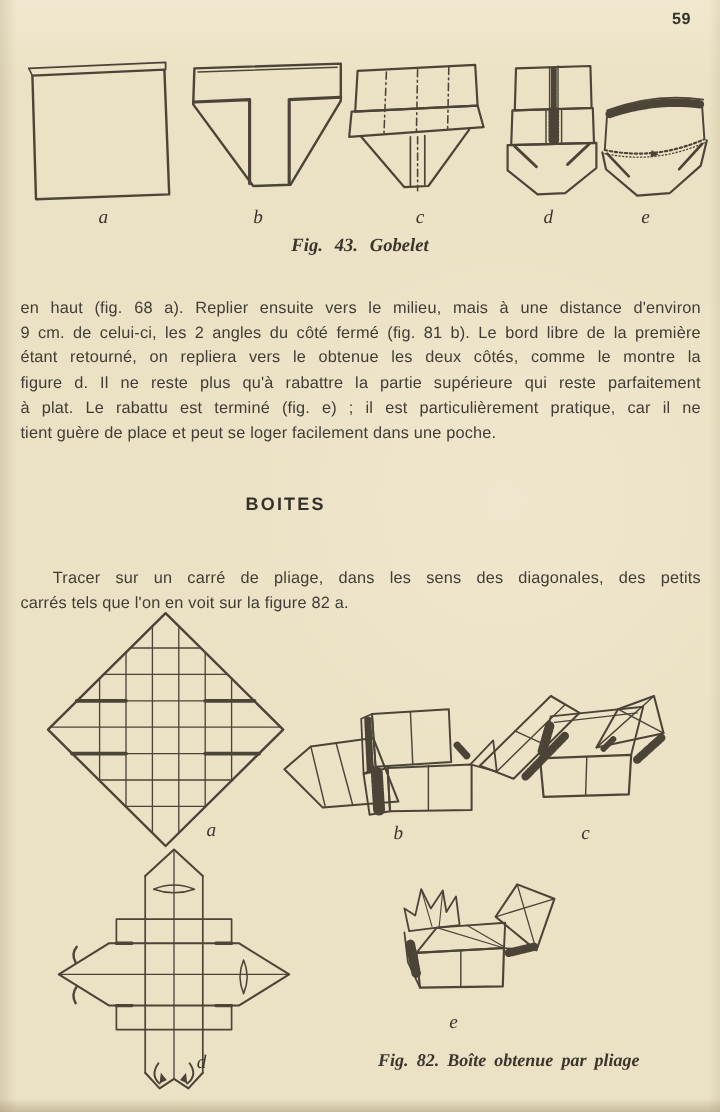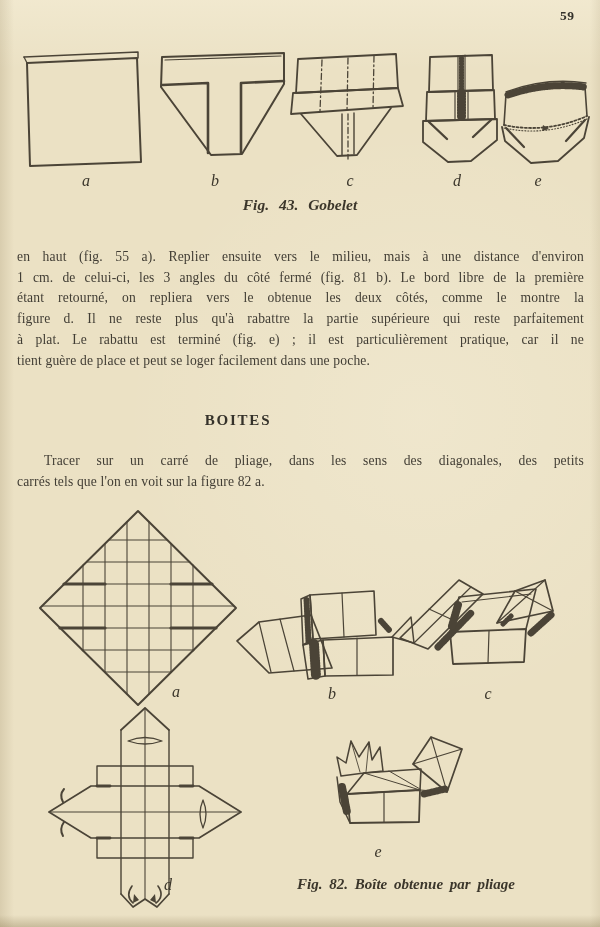--- a/index.html
+++ b/index.html
@@ -15,7 +15,7 @@
     font-family:"Liberation Sans", sans-serif;
     color:#3f3b32;
   }
-  .abs{position:absolute;font-family:Liberation Serif, serif;}
+  .abs{position:absolute;}
   .page-number{
     left:560px;top:8px;font-size:13.5px;font-weight:bold;color:#35332c;letter-spacing:.5px;
   }

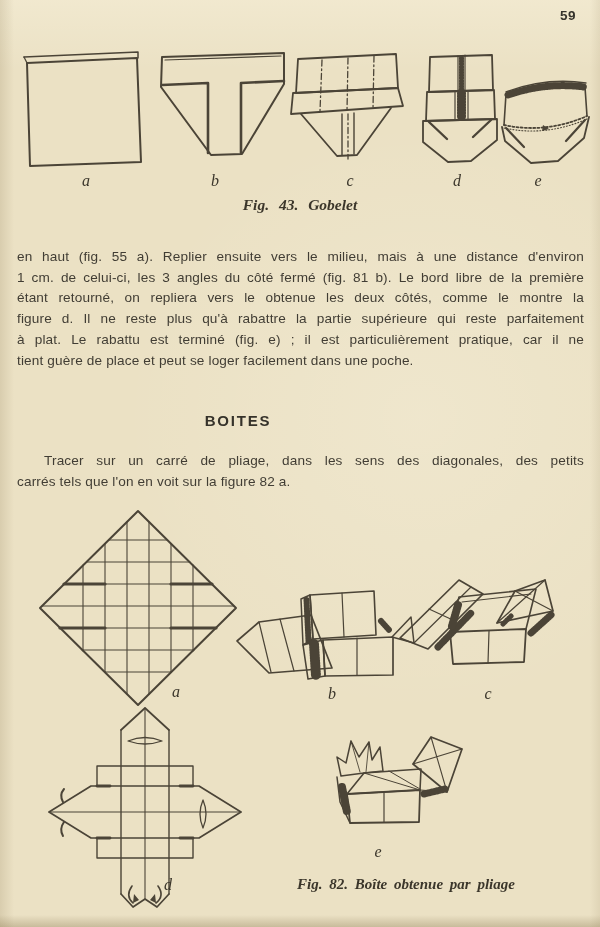--- a/index.html
+++ b/index.html
@@ -105,7 +105,7 @@
   <div class="abs caption cap81">Fig. 43. Gobelet</div>
 
   <div class="abs body-par par1">
-    <div class="jline">en haut (fig. 55 a). Replier ensuite vers le milieu, mais à une distance d'environ</div>
+    <div class="jline">en haut (fig. 68 a). Replier ensuite vers le milieu, mais à une distance d'environ</div>
     <div class="jline">1 cm. de celui-ci, les 3 angles du côté fermé (fig. 81 b). Le bord libre de la première</div>
     <div class="jline">étant retourné, on repliera vers le obtenue les deux côtés, comme le montre la</div>
     <div class="jline">figure d. Il ne reste plus qu'à rabattre la partie supérieure qui reste parfaitement</div>

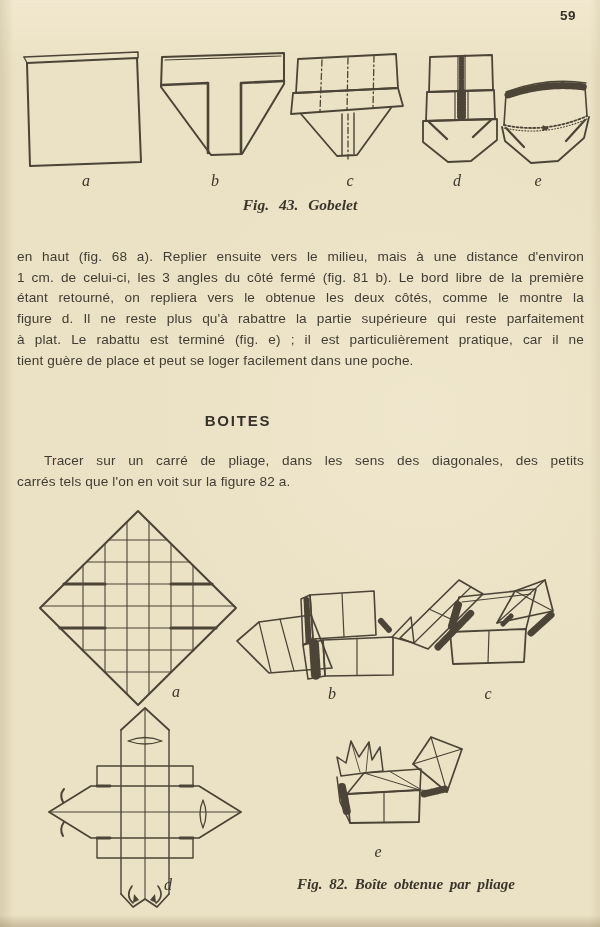--- a/index.html
+++ b/index.html
@@ -106,7 +106,7 @@
 
   <div class="abs body-par par1">
     <div class="jline">en haut (fig. 68 a). Replier ensuite vers le milieu, mais à une distance d'environ</div>
-    <div class="jline">1 cm. de celui-ci, les 3 angles du côté fermé (fig. 81 b). Le bord libre de la première</div>
+    <div class="jline">9 cm. de celui-ci, les 2 angles du côté fermé (fig. 81 b). Le bord libre de la première</div>
     <div class="jline">étant retourné, on repliera vers le obtenue les deux côtés, comme le montre la</div>
     <div class="jline">figure d. Il ne reste plus qu'à rabattre la partie supérieure qui reste parfaitement</div>
     <div class="jline">à plat. Le rabattu est terminé (fig. e) ; il est particulièrement pratique, car il ne</div>

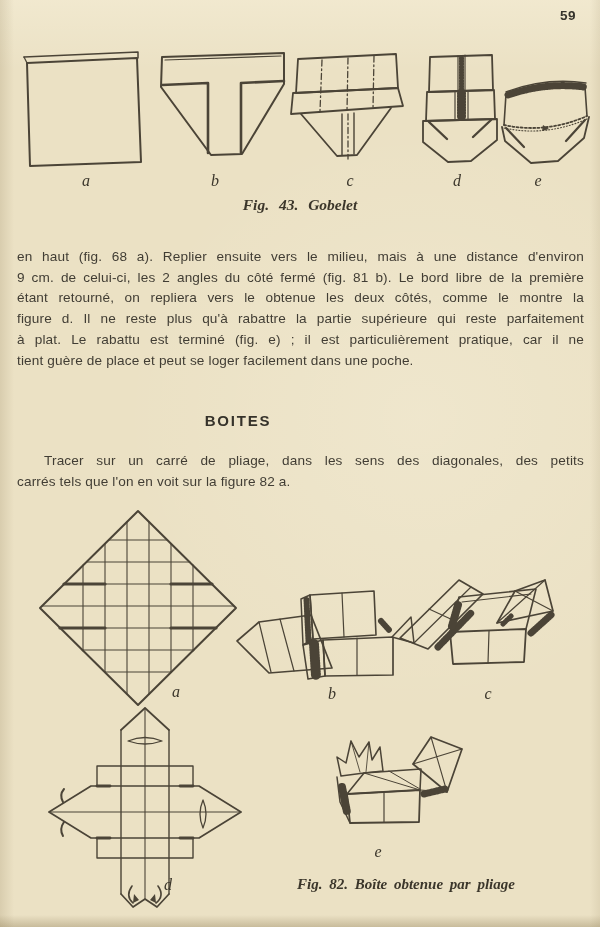--- a/index.html
+++ b/index.html
@@ -37,7 +37,7 @@
   .par2{top:451px;}
   .jline{text-align:justify;text-align-last:justify;white-space:normal;}
   .jline.last{text-align-last:left;}
-  .par2 .indent{text-indent:27px;}
+  .par2 .indent{text-indent:27px;margin-top:21px;}
   .heading{
     top:412px;left:0;width:476px;text-align:center;font-size:15px;font-weight:bold;
     letter-spacing:1.8px;color:#35322a;

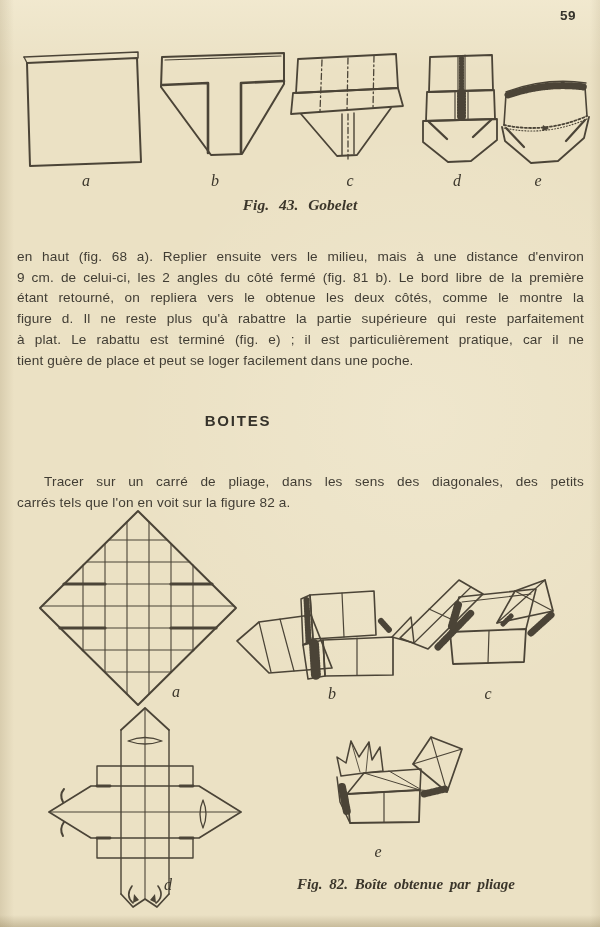--- a/index.html
+++ b/index.html
@@ -28,7 +28,7 @@
     font-size:15.5px;color:#3b362b;text-align:center;width:600px;
   }
   .cap81{top:196px;left:0;word-spacing:6px;}
-  .cap82{top:876px;left:276px;width:260px;word-spacing:3px;font-size:15px;}
+  .cap82{top:876px;left:294px;width:260px;word-spacing:3px;font-size:15px;}
   .body-par{
     left:17px;width:567px;font-size:13.6px;line-height:20.7px;letter-spacing:.15px;
     color:#413d34;

